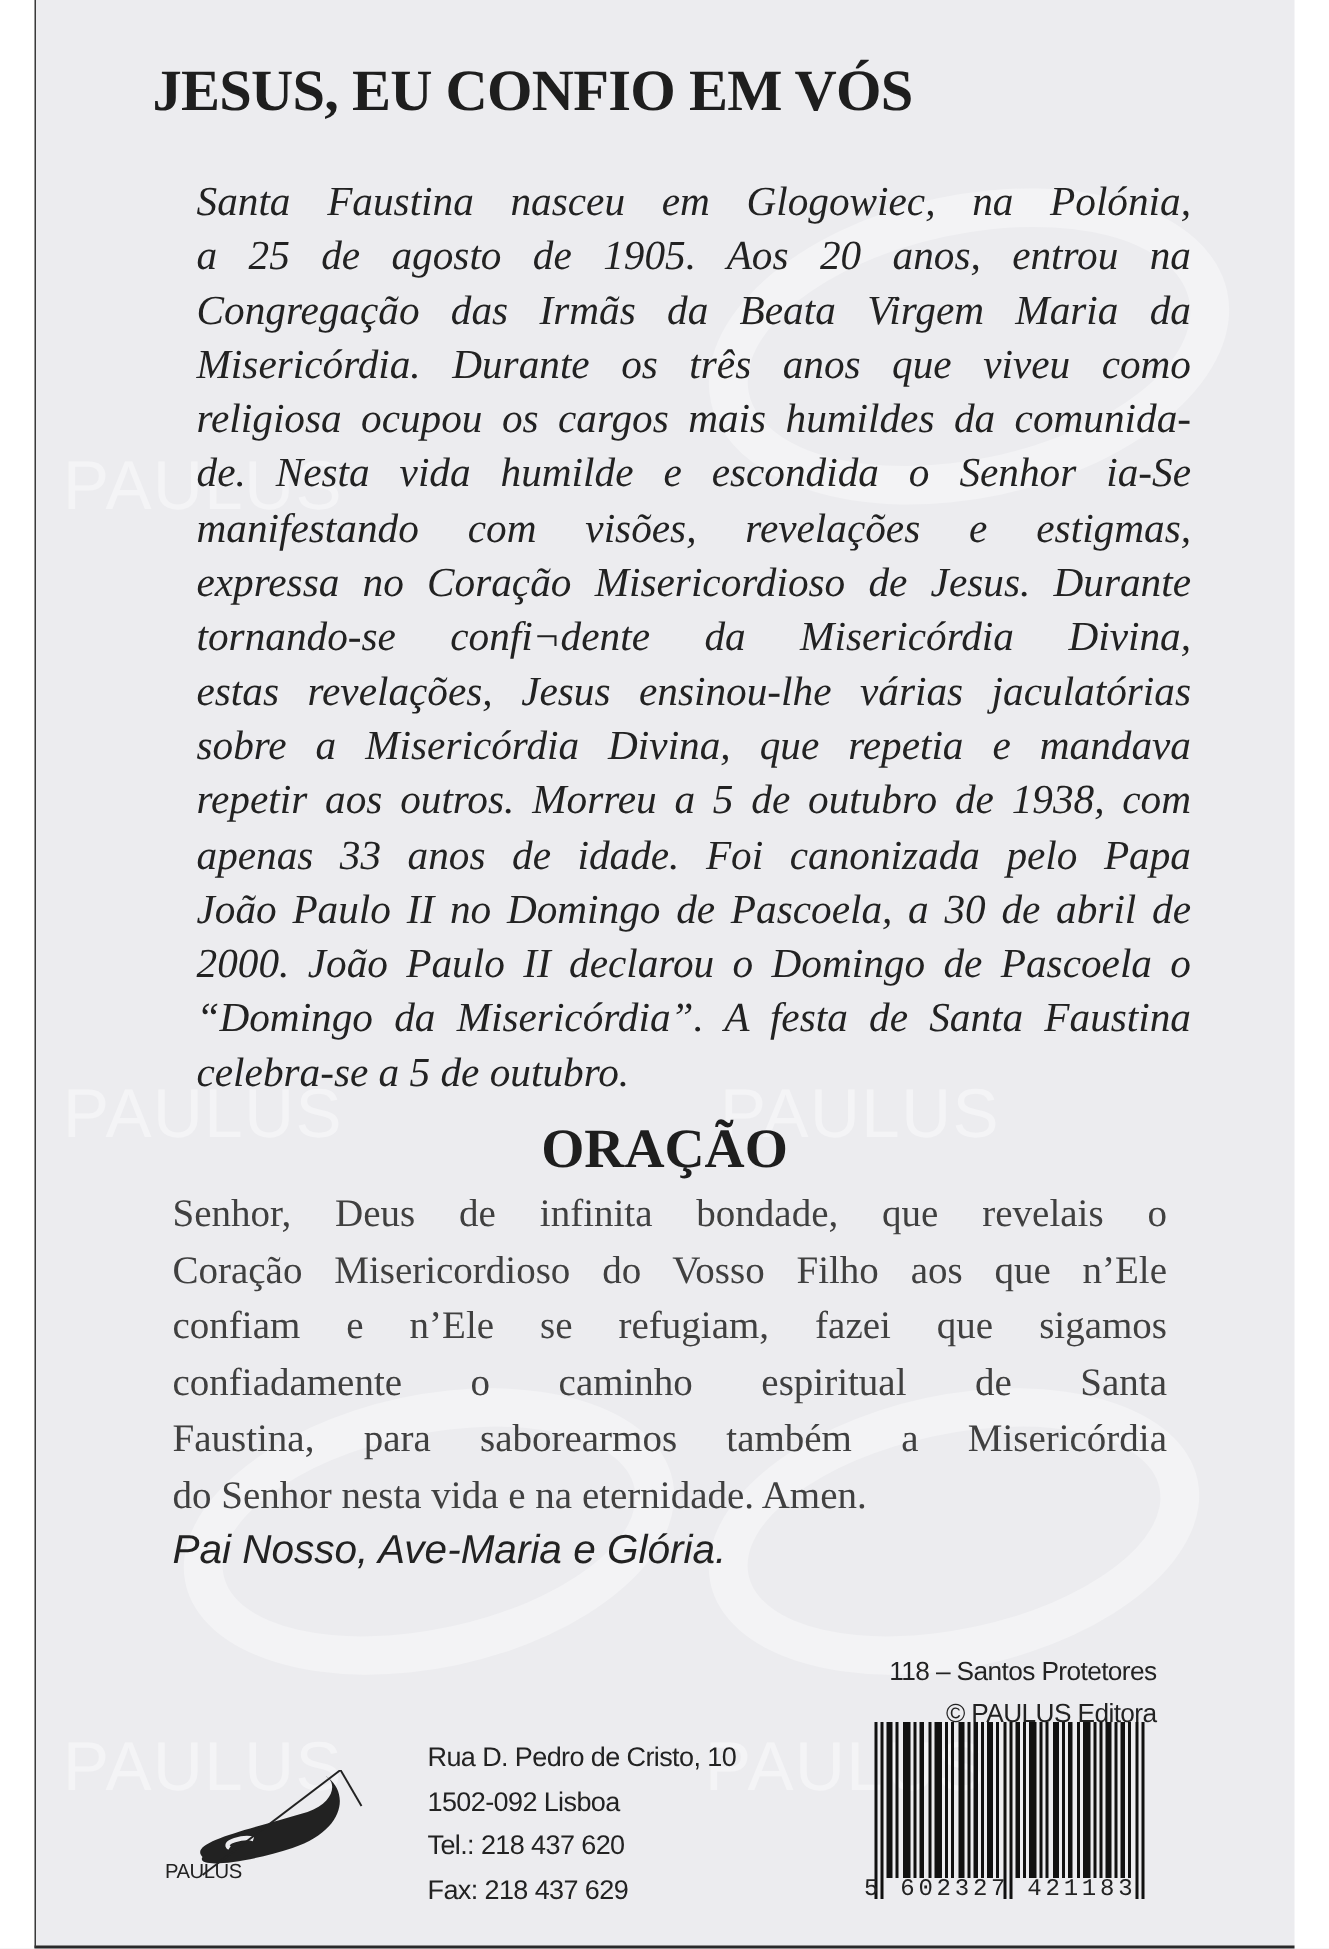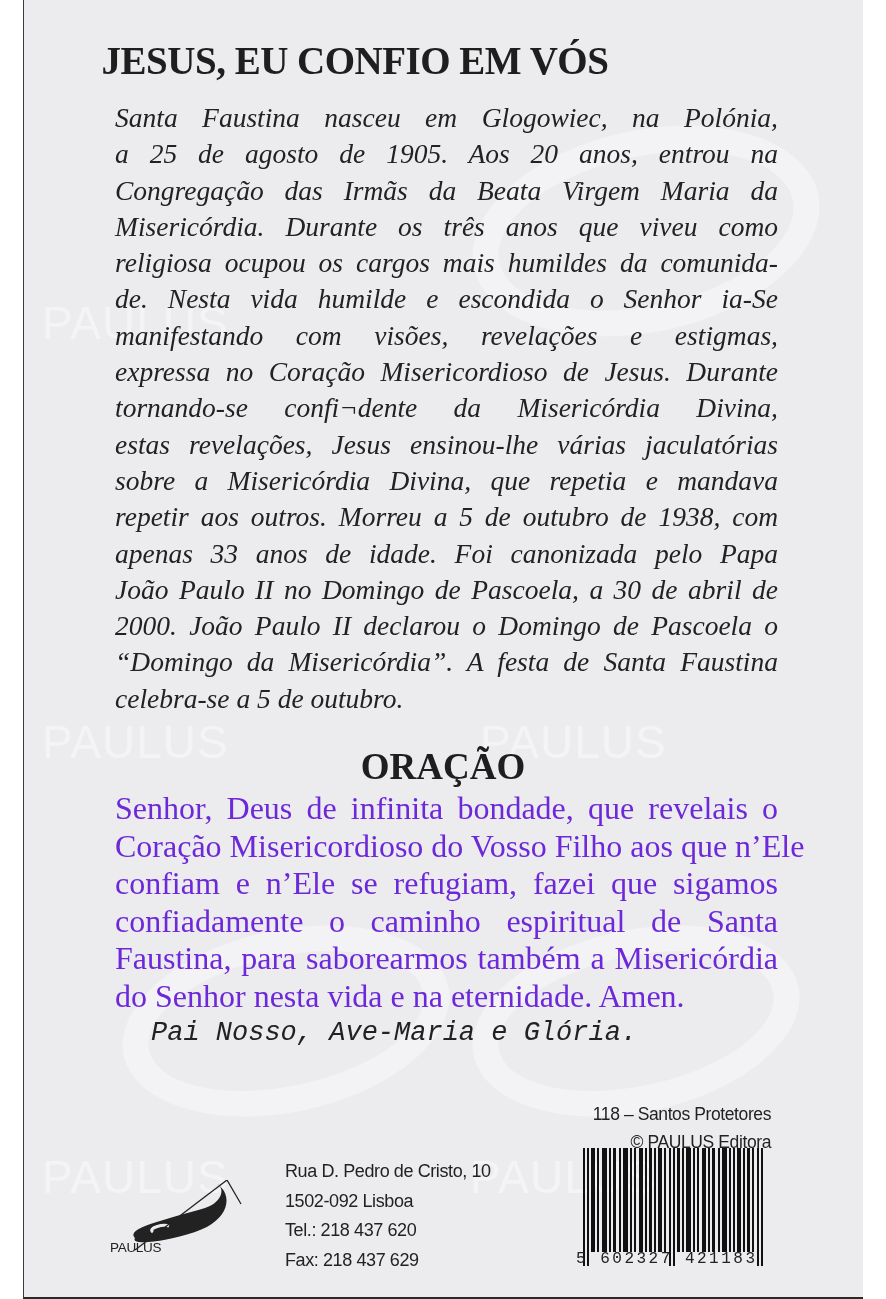--- a/index.html
+++ b/index.html
@@ -17,7 +17,7 @@
   .bio {
     position:absolute; left:115px; top:100px; width:663px;
     font-family:"Liberation Serif", serif; font-style:italic; font-size:27.5px; line-height:36.3px;
-    color:#222; text-align:justify; margin:0;
+    color:#222; text-align:justify; margin:16px;
   }
   .bio-line { display:block; text-align:justify; text-align-last:justify; white-space:nowrap; }
   .bio-line.last { text-align-last:left; }

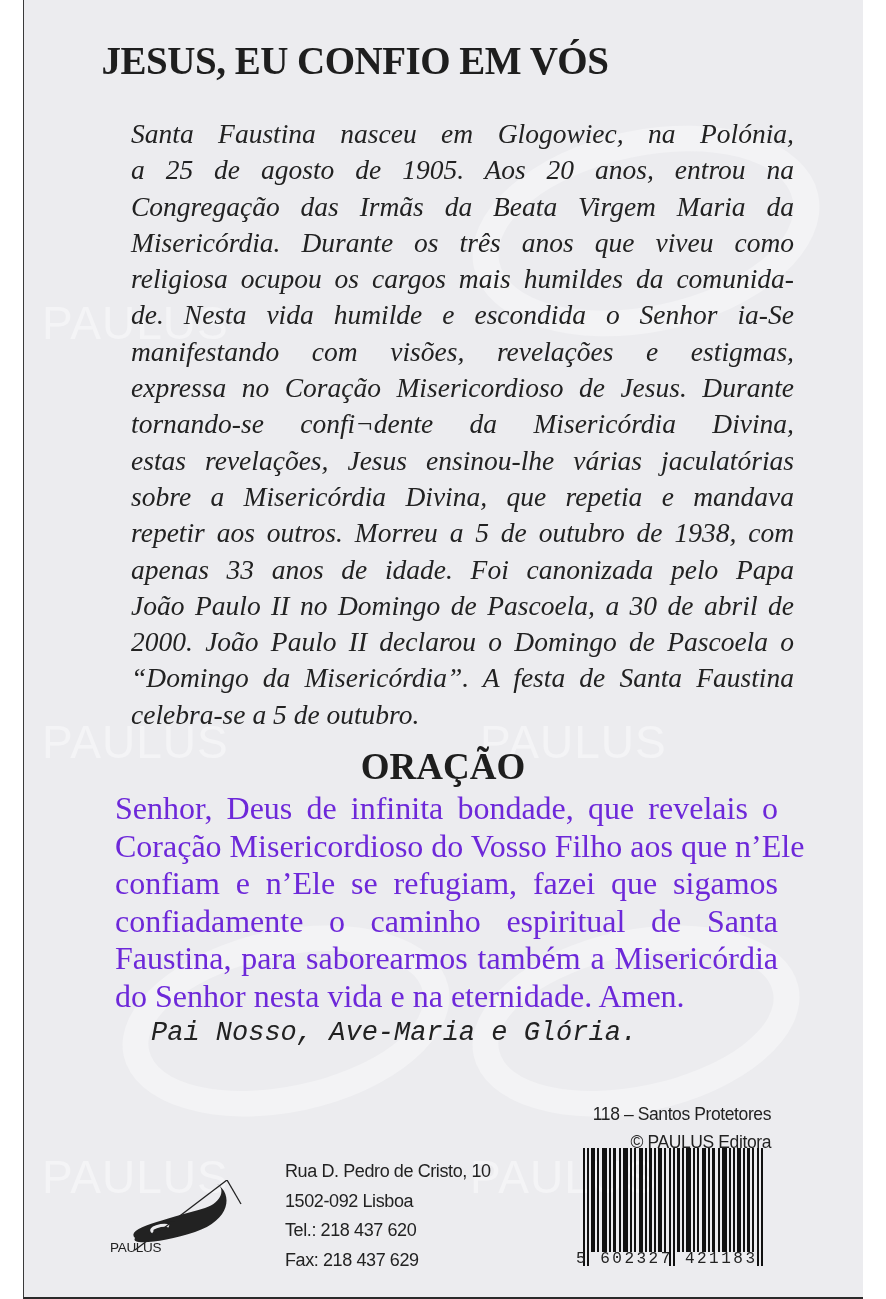--- a/index.html
+++ b/index.html
@@ -27,7 +27,7 @@
   }
   .prayer {
     position:absolute; left:115px; top:790px; width:663px;
-    font-family:"Liberation Serif", serif; font-size:32px; line-height:37.5px; color:#6d28d9;
+    font-family:"Liberation Serif", serif; font-size:26px; line-height:37.5px; color:#404040;
   }
   .pline { display:block; text-align:justify; text-align-last:justify; white-space:nowrap; }
   .pline.last { text-align-last:left; }

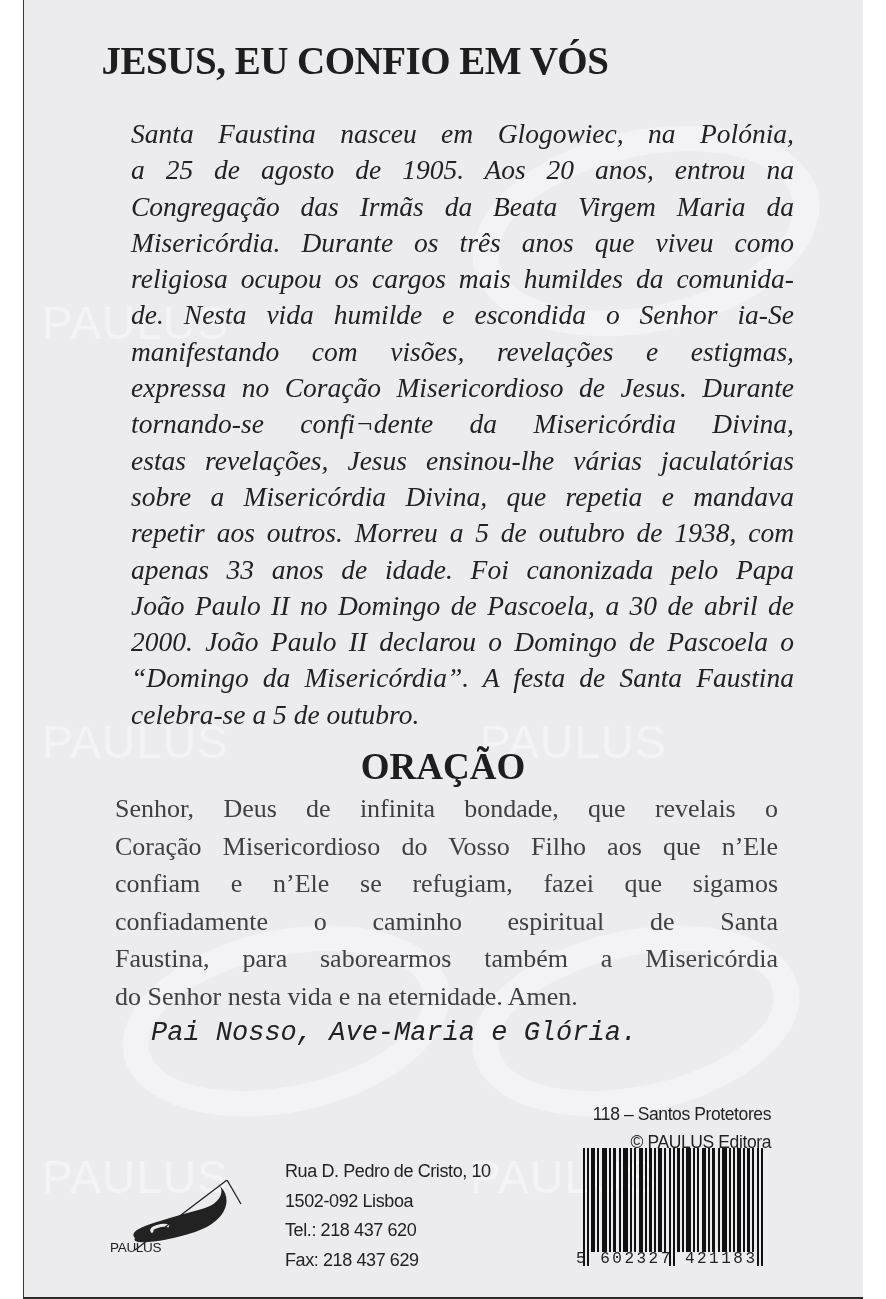--- a/index.html
+++ b/index.html
@@ -33,7 +33,7 @@
   .pline.last { text-align-last:left; }
   .doxology {
     position:absolute; left:115px; top:1018px;
-    font-family:Liberation Mono, monospace; font-style:italic; font-size:27px; color:#222;margin-left:36px;
+    font-family:Liberation Sans, sans-serif; font-style:italic; font-size:27px; color:#222;
   }
   .series {
     position:absolute; right:115px; top:1080px; text-align:right;

